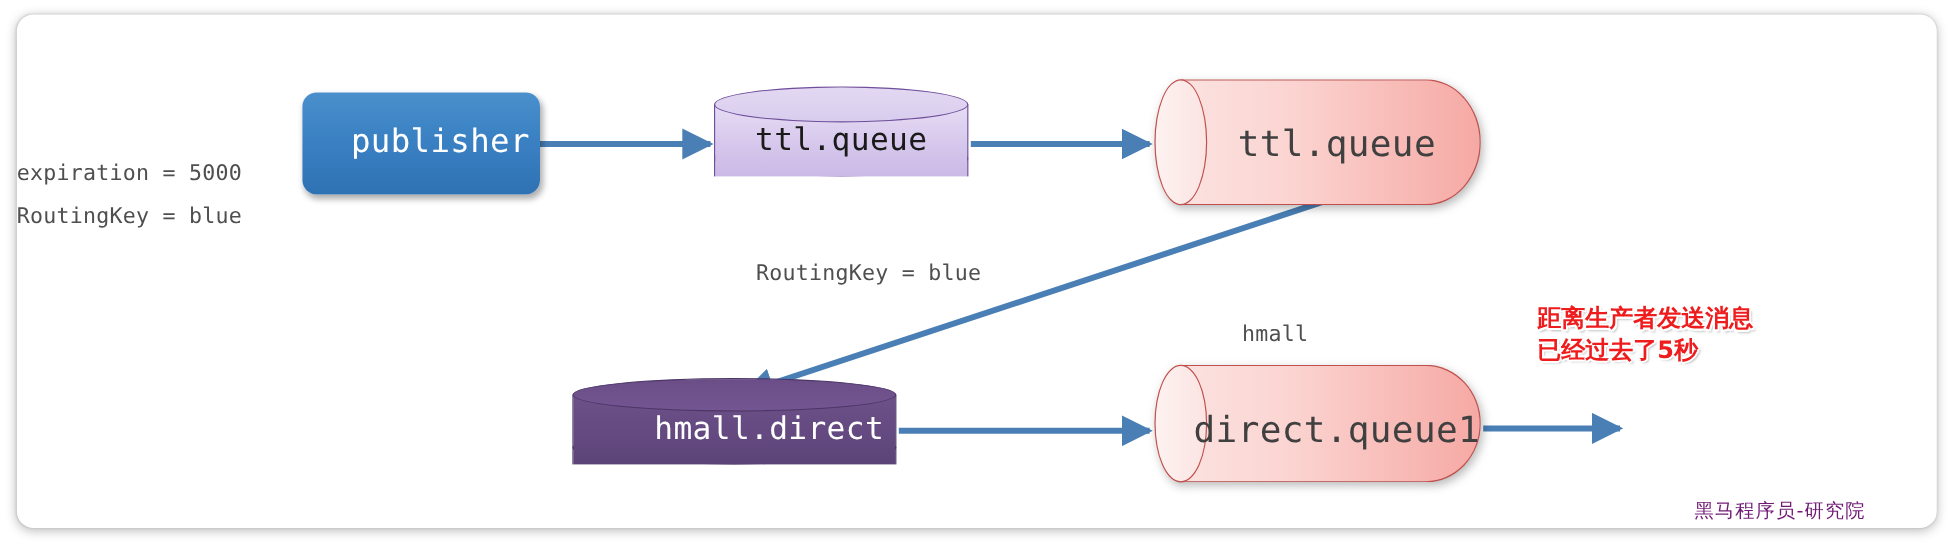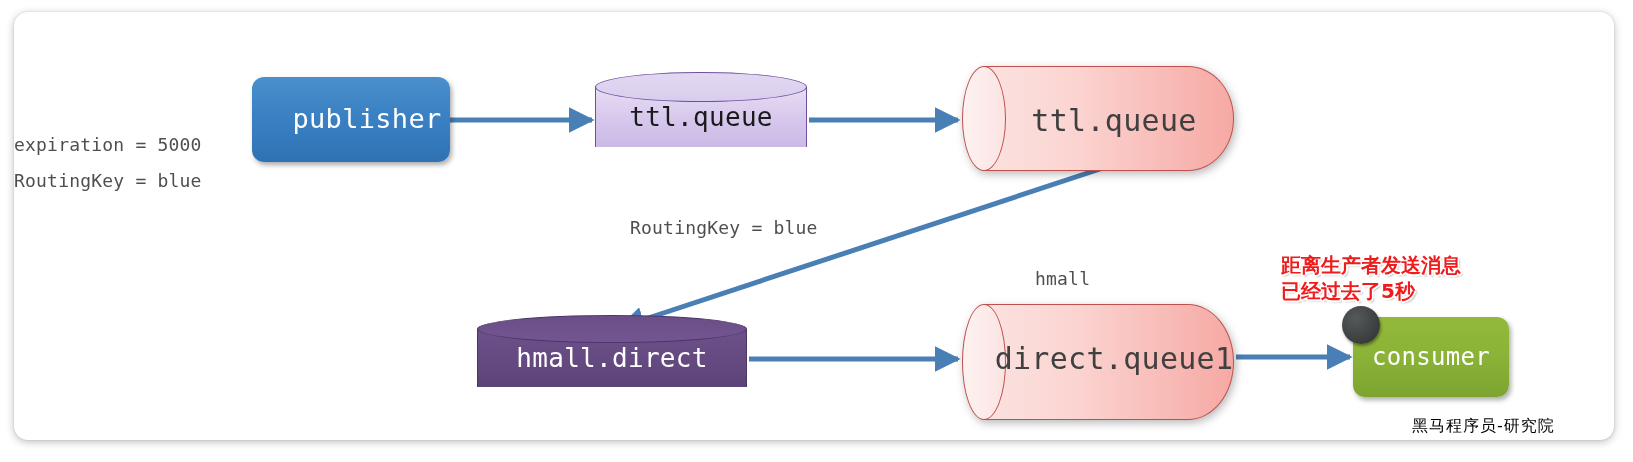--- a/index.html
+++ b/index.html
@@ -151,6 +151,7 @@
     color: #ffffff;
     font-size: 26px;
     z-index: 3;
+    padding-left: 29px;
   }
 
   

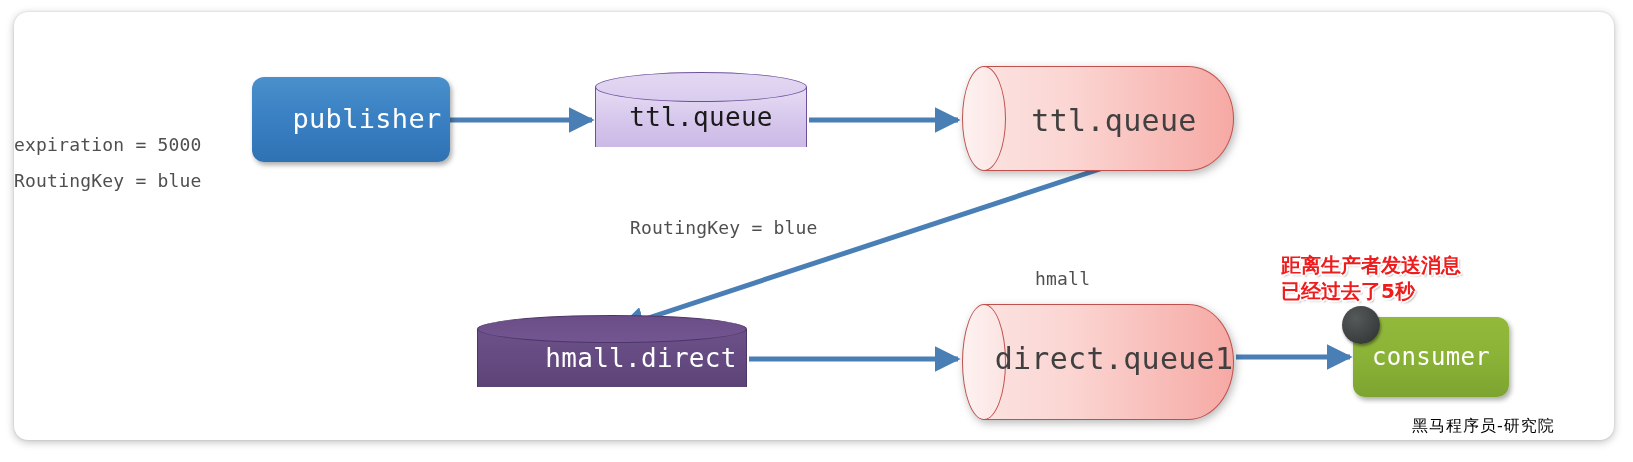--- a/index.html
+++ b/index.html
@@ -201,7 +201,7 @@
     left: 948px;
     top: 292px;
     width: 272px;
-    height: 116px;
+    height: 98px;
   }
   #direct-queue1 .node-label { top: 37px; padding-left: 16px; }
 

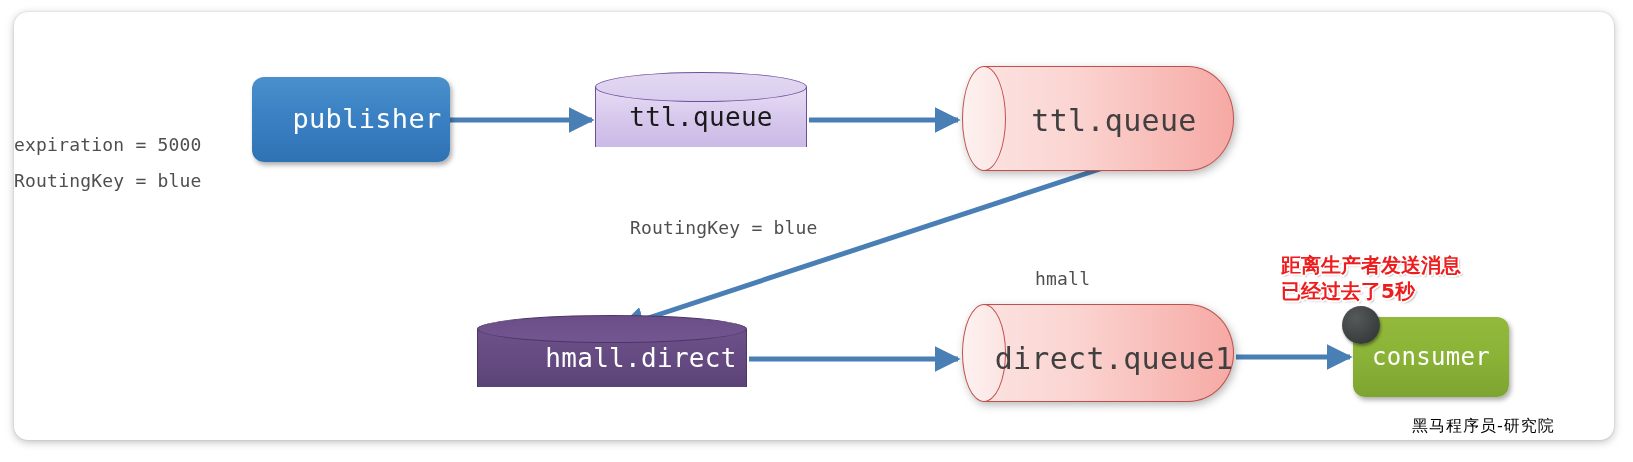--- a/index.html
+++ b/index.html
@@ -353,10 +353,6 @@
     <div id="timing-note">距离生产者发送消息
 已经过去了5秒</div>
 
-    <div id="consumer">
-      <div id="consumer-badge"></div>
-      <div class="node-label">consumer</div>
-    </div>
 
     <div id="watermark">黑马程序员-研究院</div>
 

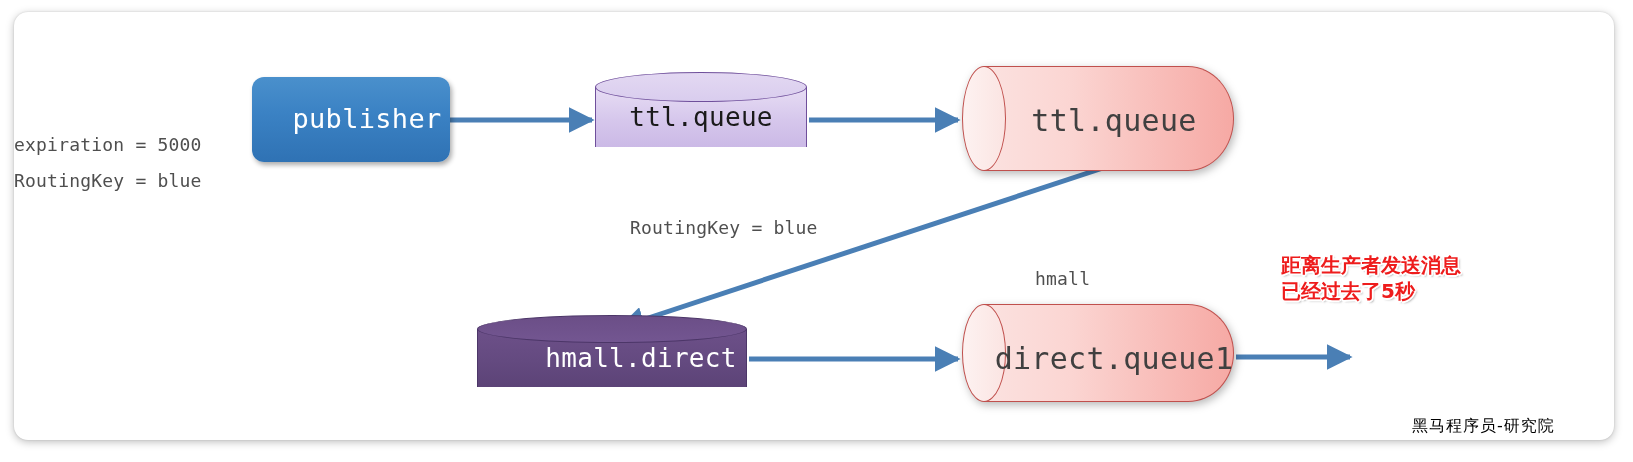--- a/index.html
+++ b/index.html
@@ -281,7 +281,7 @@
     font-family: "DejaVu Sans", "Liberation Sans", sans-serif;
     font-size: 16px;
     letter-spacing: 1px;
-    color: #000000;
+    color: #701a75;
     white-space: nowrap;
   }
 </style>

